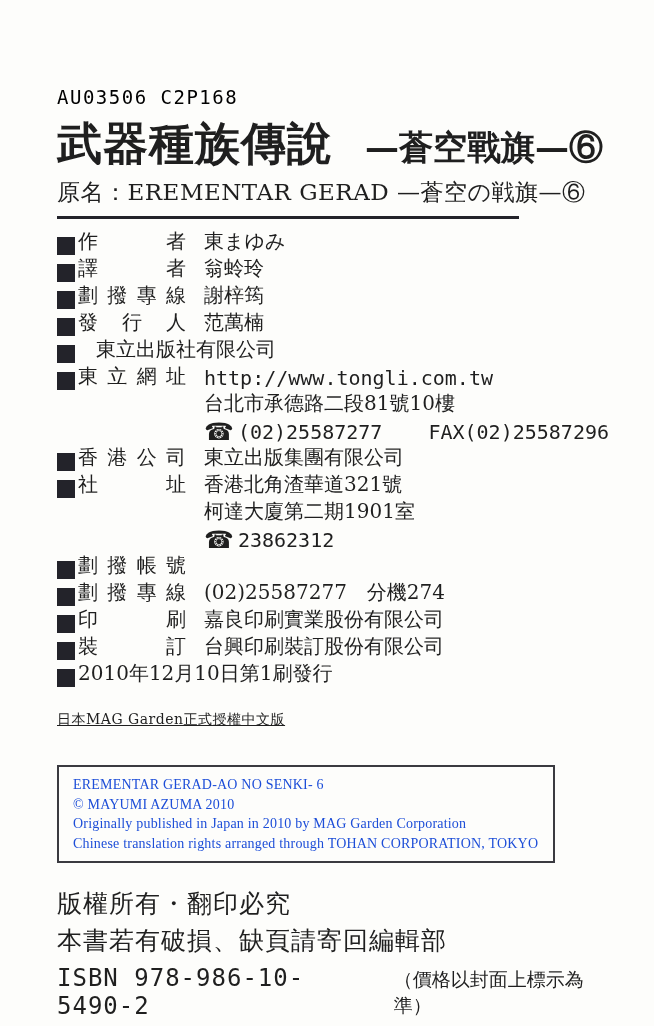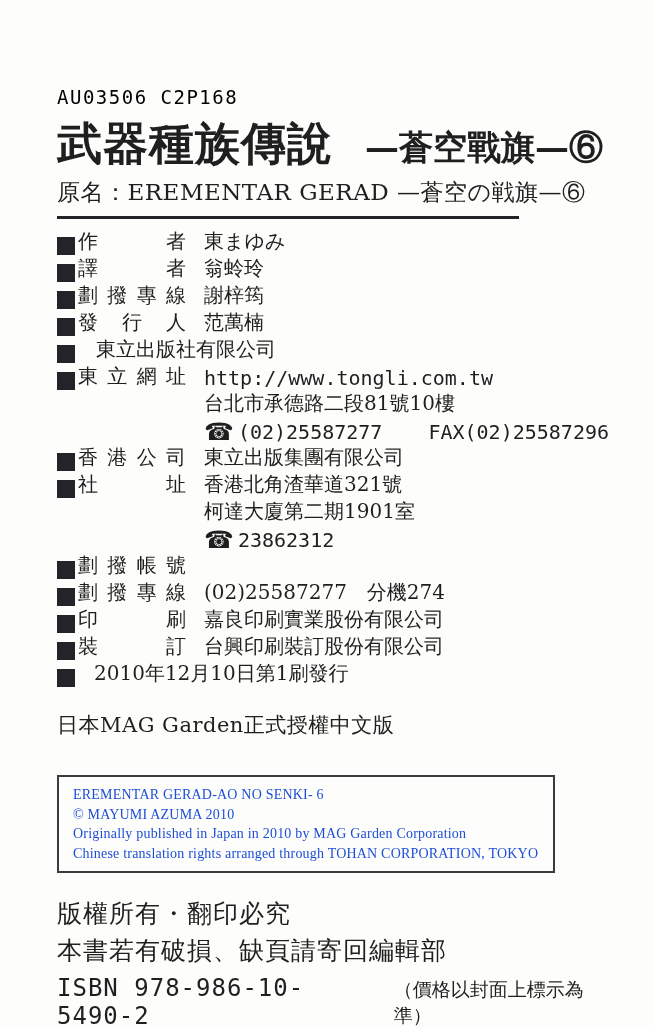--- a/index.html
+++ b/index.html
@@ -31,7 +31,7 @@
   .indent{padding-left:147px;}
   .phone-glyph{font-size:24px;line-height:1;margin-right:4px;}
   .fax{margin-left:46px;}
-  .daterow .val{margin-left:16px;}
+  .daterow .val{margin-left:0;}
 
   .license{margin-top:24px;font-size:21px;letter-spacing:0.5px;}
 

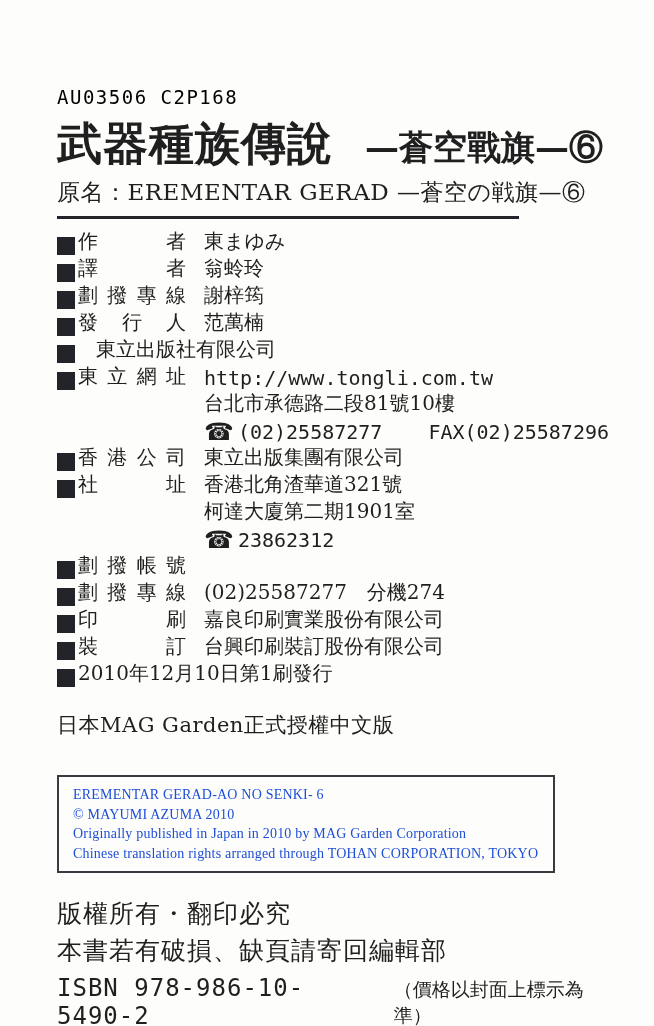--- a/index.html
+++ b/index.html
@@ -33,7 +33,7 @@
   .fax{margin-left:46px;}
   .daterow .val{margin-left:0;}
 
-  .license{margin-top:24px;font-size:21px;letter-spacing:0.5px;}
+  .license{margin-top:24px;font-size:14px;letter-spacing:0.5px;text-decoration:underline;}
 
   .copyright-box{
     margin-top:36px;width:466px;

